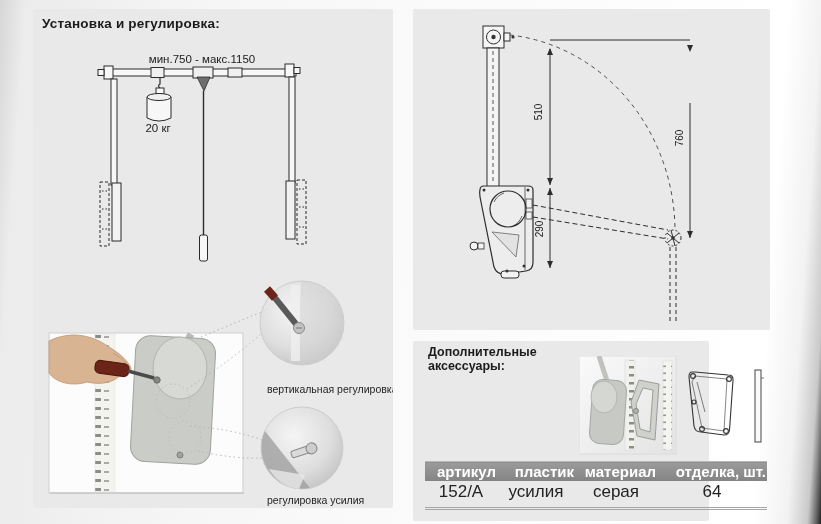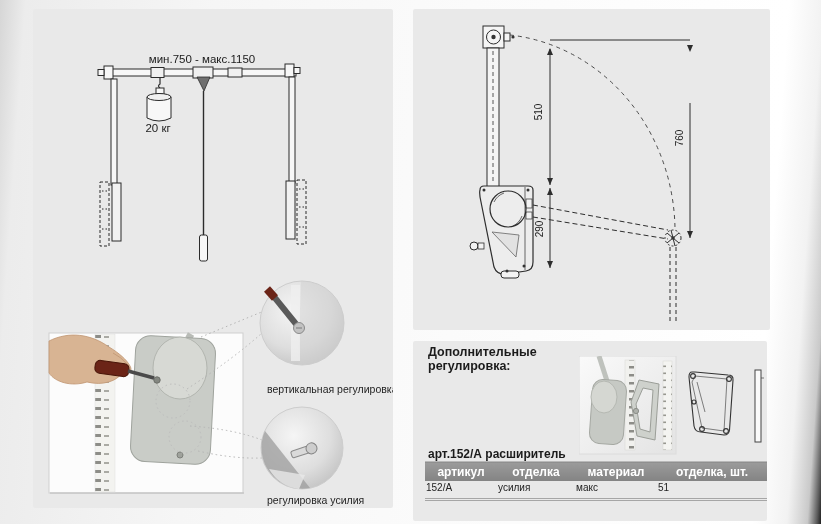--- a/index.html
+++ b/index.html
@@ -48,6 +48,7 @@
 <body>
 
 <section class="panel" id="left-panel">
+  <h2 class="panel-title">Установка и регулировка:</h2>
 
   <svg class="svg-abs" style="left:0;top:30px" width="360" height="240" viewBox="0 0 360 240">
     <g stroke="#2b2b2b" stroke-width="1" fill="none">

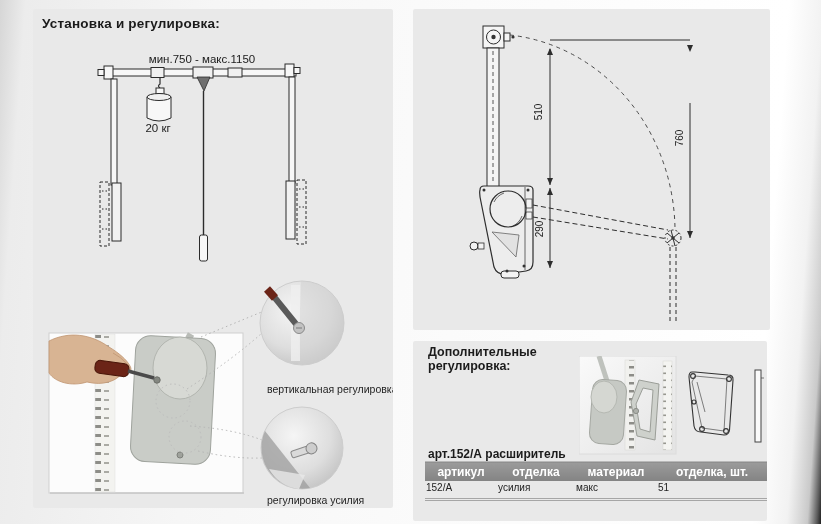--- a/index.html
+++ b/index.html
@@ -13,7 +13,7 @@
   .panel{position:absolute;background:#e9e9e9;border-radius:2px;}
   #left-panel{left:33px;top:9px;width:360px;height:499px;}
   #right-top-panel{left:413px;top:9px;width:357px;height:321px;}
-  #right-bottom-panel{left:413px;top:341px;width:354px;height:180px;}
+  #right-bottom-panel{left:413px;top:341px;width:296px;height:180px;}
   .panel-title{
     position:absolute;left:9px;top:7px;margin:0;
     font-size:13.5px;font-weight:bold;color:#1b1b1b;letter-spacing:.2px;

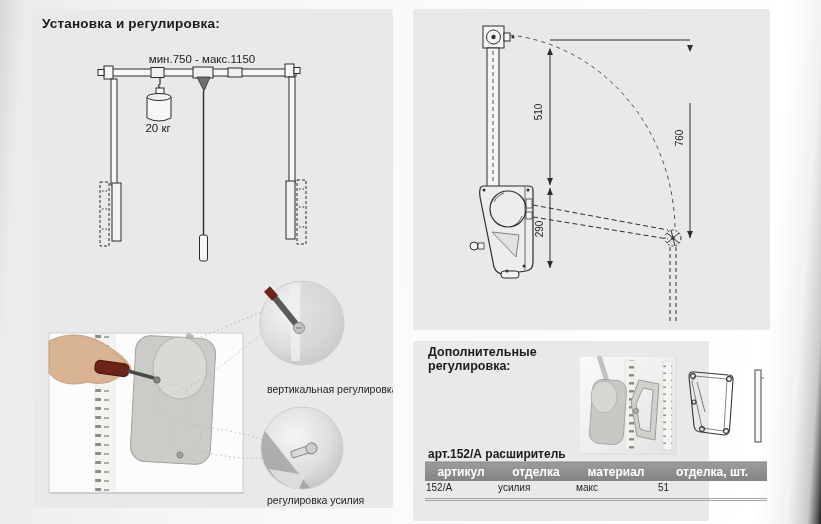--- a/index.html
+++ b/index.html
@@ -250,7 +250,7 @@
 <section class="panel" id="right-bottom-panel">
   <h3 class="acc-title">
     <span>Дополнительные</span><br>
-    <span>регулировка:</span>
+    <span>аксессуары:</span>
   </h3>
 
   <svg class="svg-abs" style="left:166px;top:15px" width="191" height="102" viewBox="0 0 191 102">

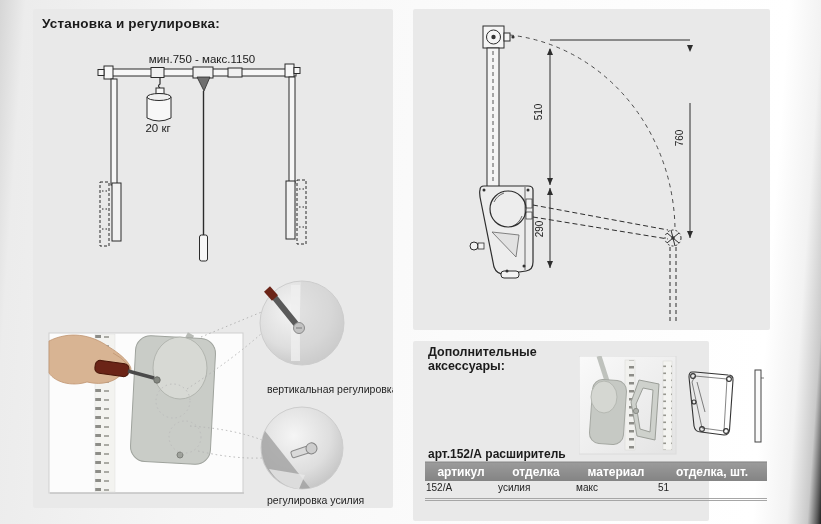--- a/index.html
+++ b/index.html
@@ -299,7 +299,6 @@
     </g>
   </svg>
 
-  <p class="acc-caption">арт.152/А расширитель</p>
 
   <table class="acc-table">
     <thead>

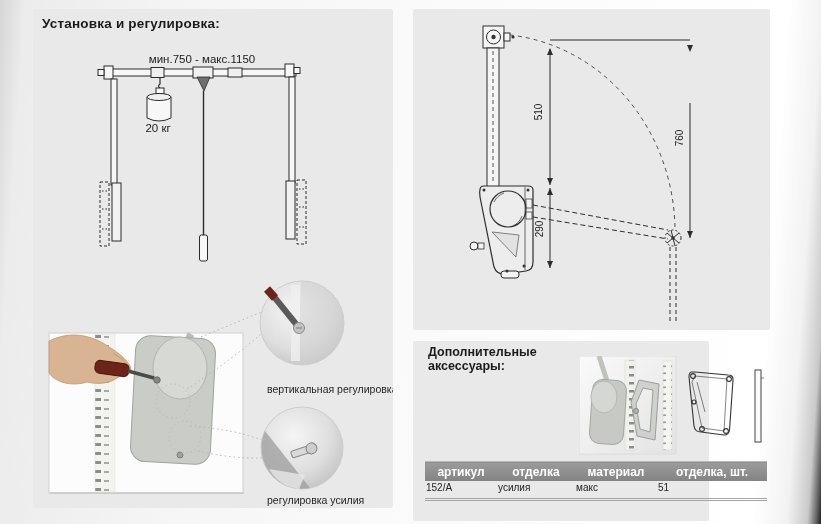--- a/index.html
+++ b/index.html
@@ -33,8 +33,8 @@
   }
   table.acc-table th{
     background:linear-gradient(#9b9b9b,#838383);
-    color:#ffffff;font-size:12px;font-weight:bold;
-    height:17px;text-align:center;border-top:1px solid #b9b9b9;
+    color:#ffffff;font-size:15px;font-weight:bold;
+    height:17px;text-align:right;border-top:1px solid #b9b9b9;
   }
   table.acc-table td{
     font-size:10px;color:#222;

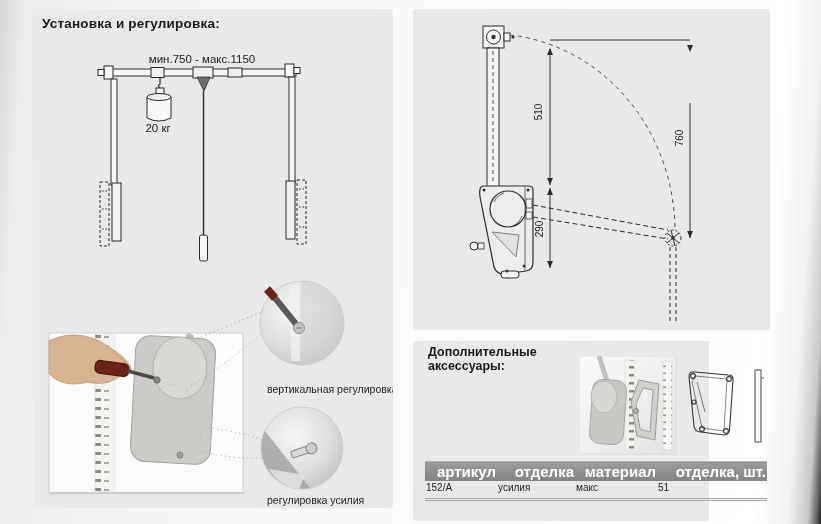--- a/index.html
+++ b/index.html
@@ -304,7 +304,7 @@
     <thead>
       <tr>
         <th class="c1">артикул</th>
-        <th class="c2">отделка</th>
+        <th class="c2">пластик</th>
         <th class="c3">материал</th>
         <th class="c4">отделка, шт.</th>
       </tr>

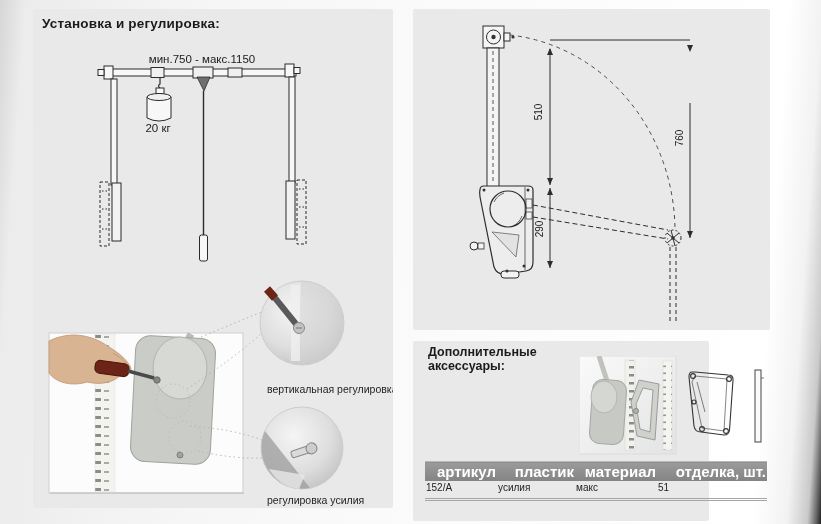--- a/index.html
+++ b/index.html
@@ -37,7 +37,7 @@
     height:17px;text-align:right;border-top:1px solid #b9b9b9;
   }
   table.acc-table td{
-    font-size:10px;color:#222;
+    font-size:17px;color:#222;text-align:center;
     padding-bottom:5px;
   }
   table.acc-table tbody tr{border-bottom:3px double #a6a6a6;}

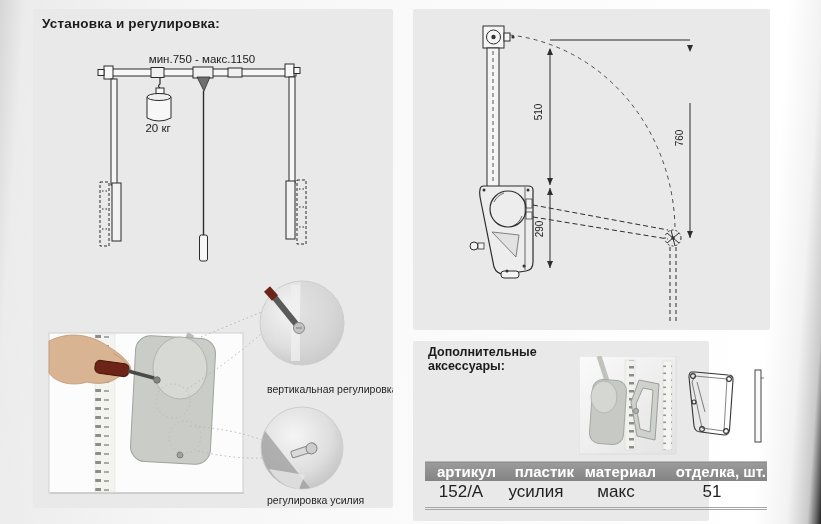--- a/index.html
+++ b/index.html
@@ -313,7 +313,7 @@
       <tr>
         <td>152/А</td>
         <td>усилия</td>
-        <td>макс</td>
+        <td>серая</td>
         <td>51</td>
       </tr>
     </tbody>

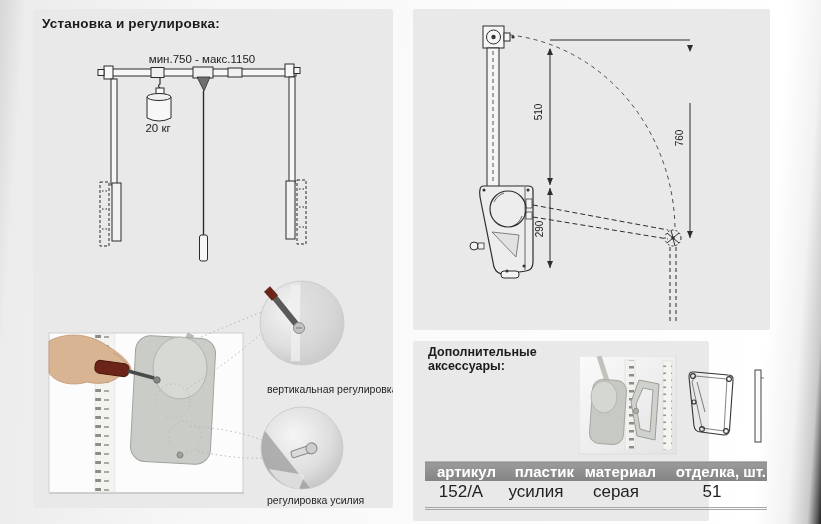--- a/index.html
+++ b/index.html
@@ -314,7 +314,7 @@
         <td>152/А</td>
         <td>усилия</td>
         <td>серая</td>
-        <td>51</td>
+        <td>64</td>
       </tr>
     </tbody>
   </table>

